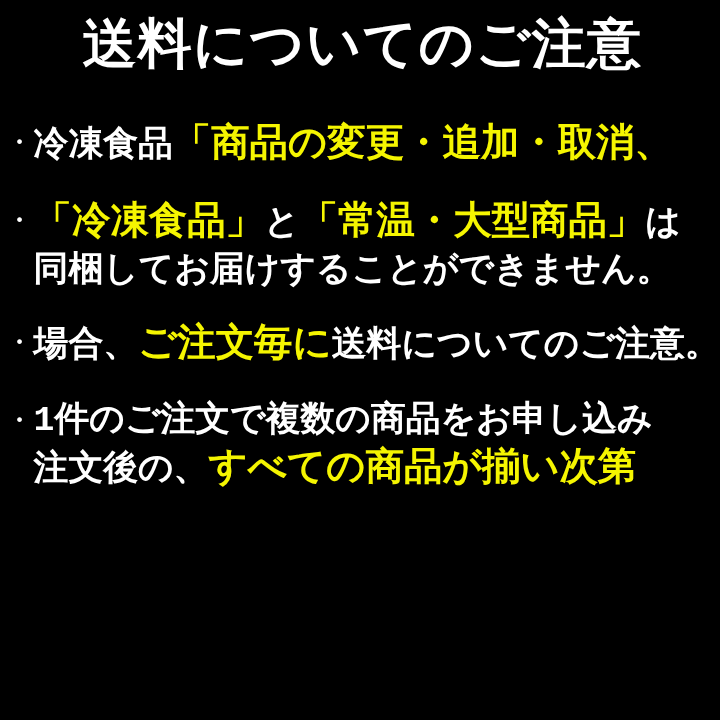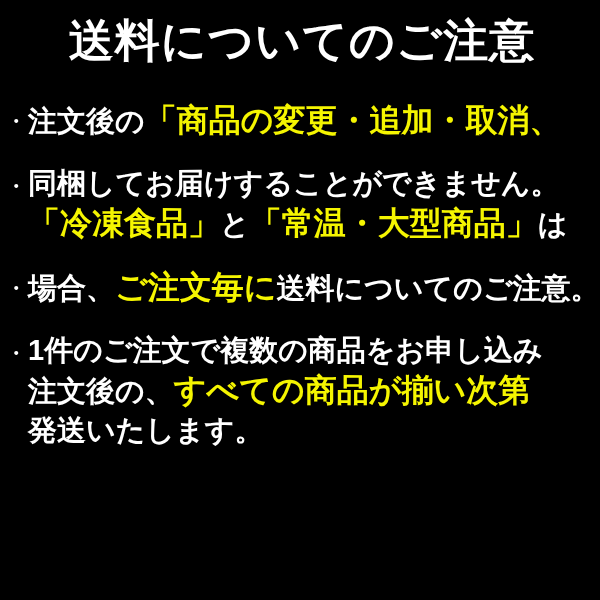--- a/index.html
+++ b/index.html
@@ -22,6 +22,7 @@
     width: 600px;
     height: 600px;
     padding: 12px 2px 0 6px;
+    font-family: Liberation Mono, monospace;
   }
   .page-title {
     text-align: center;

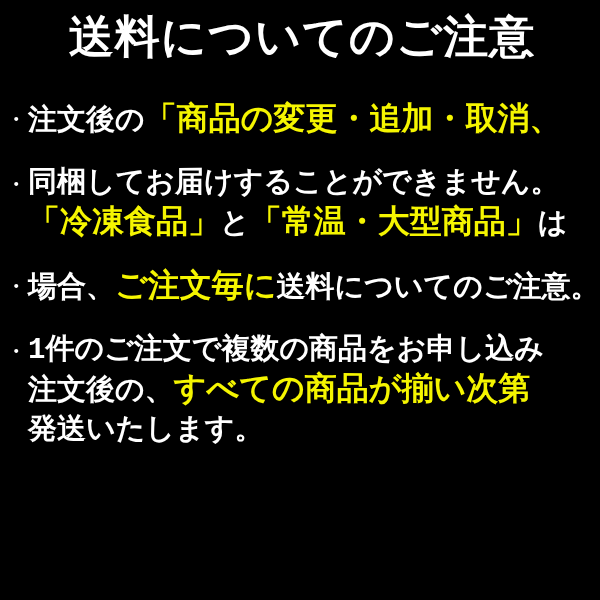--- a/index.html
+++ b/index.html
@@ -79,7 +79,7 @@
       <span class="bullet">・</span>
       <div class="lines">
         <div class="line">
-          <span class="seg-normal">注文後の</span><span class="seg-highlight">「商品の変更・追加・取消、</span>
+          <span class="seg-normal">冷凍食品</span><span class="seg-highlight">「商品の変更・追加・取消、</span>
         </div>
       </div>
     </div>

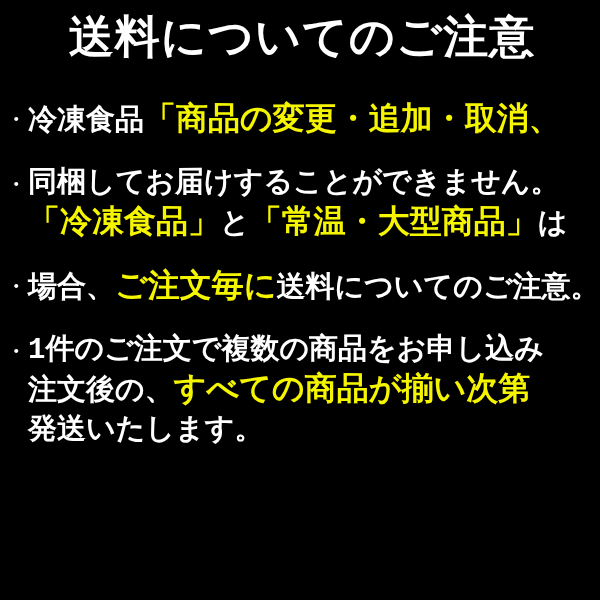--- a/index.html
+++ b/index.html
@@ -88,10 +88,10 @@
       <span class="bullet">・</span>
       <div class="lines">
         <div class="line">
-          <span class="seg-normal">同梱してお届けすることができません。</span>
+          <span class="seg-highlight">「冷凍食品」</span><span class="seg-normal">と</span><span class="seg-highlight">「常温・大型商品」</span><span class="seg-normal">は</span>
         </div>
         <div class="line">
-          <span class="seg-highlight">「冷凍食品」</span><span class="seg-normal">と</span><span class="seg-highlight">「常温・大型商品」</span><span class="seg-normal">は</span>
+          <span class="seg-normal">同梱してお届けすることができません。</span>
         </div>
       </div>
     </div>

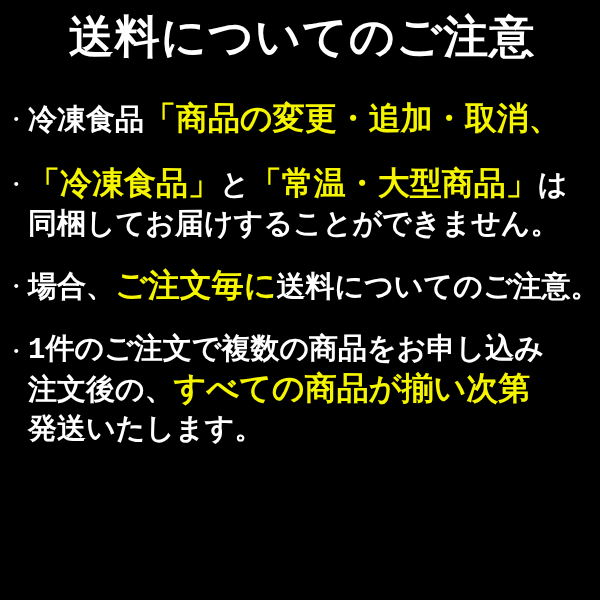--- a/index.html
+++ b/index.html
@@ -114,9 +114,6 @@
         <div class="line">
           <span class="seg-normal">注文後の、</span><span class="seg-highlight">すべての商品が揃い次第</span>
         </div>
-        <div class="line">
-          <span class="seg-normal">発送いたします。</span>
-        </div>
       </div>
     </div>
 

